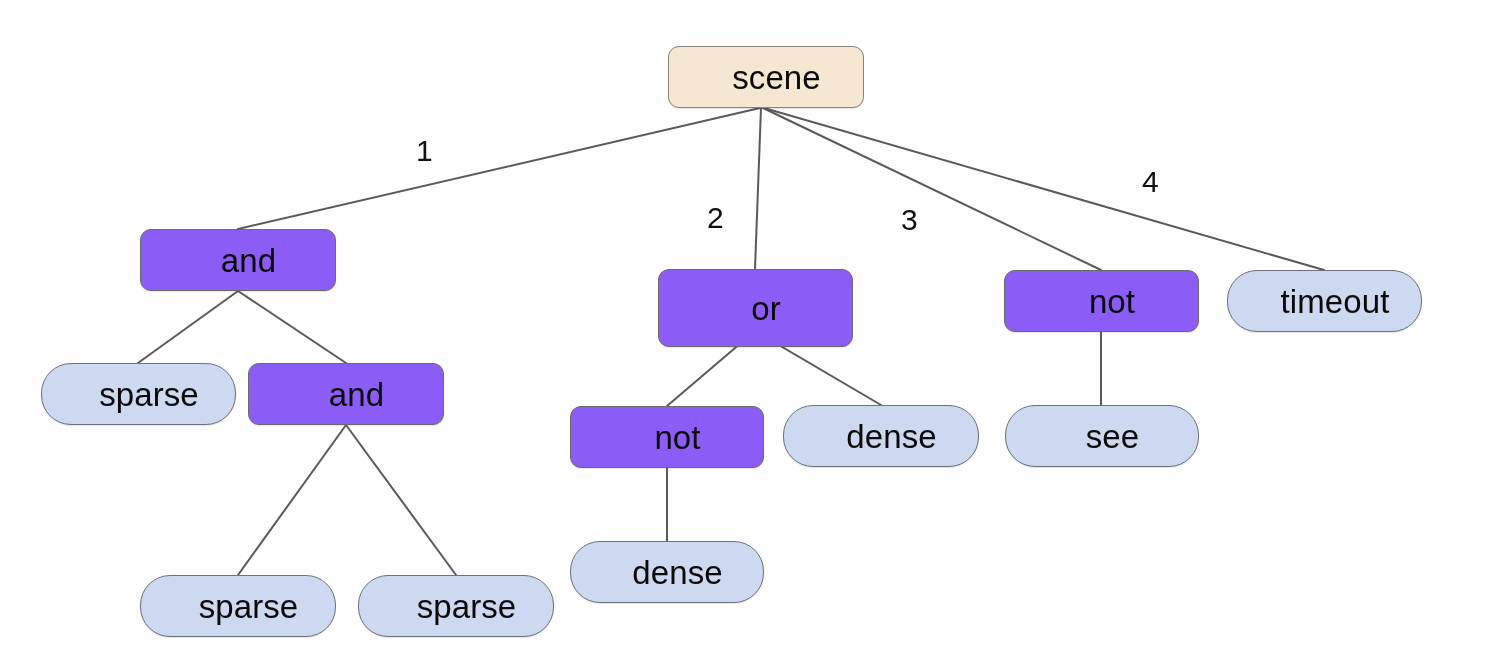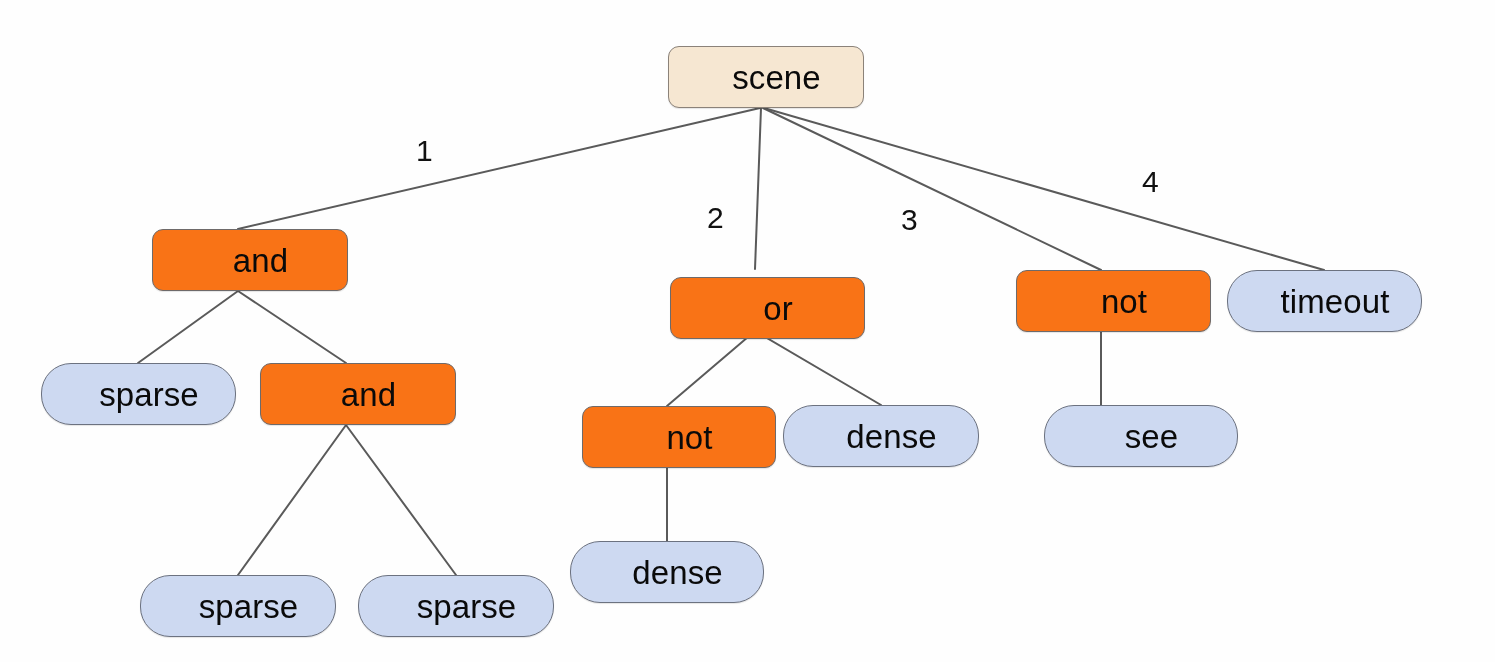--- a/index.html
+++ b/index.html
@@ -43,7 +43,7 @@
     padding-left: 21px;
   }
   .node.root   { background: #f6e7d2; border-color: #8b8279; }
-  .node.op     { background: #f97316; border-color: #6e6a6a; margin-left: 12px; }
+  .node.op     { background: #8b5cf6; border-color: #6e6a6a; }
   .node.leaf   { background: #cdd9f1; border-color: #6c7280; border-radius: 30px; }
   .edge-label {
     position: absolute;

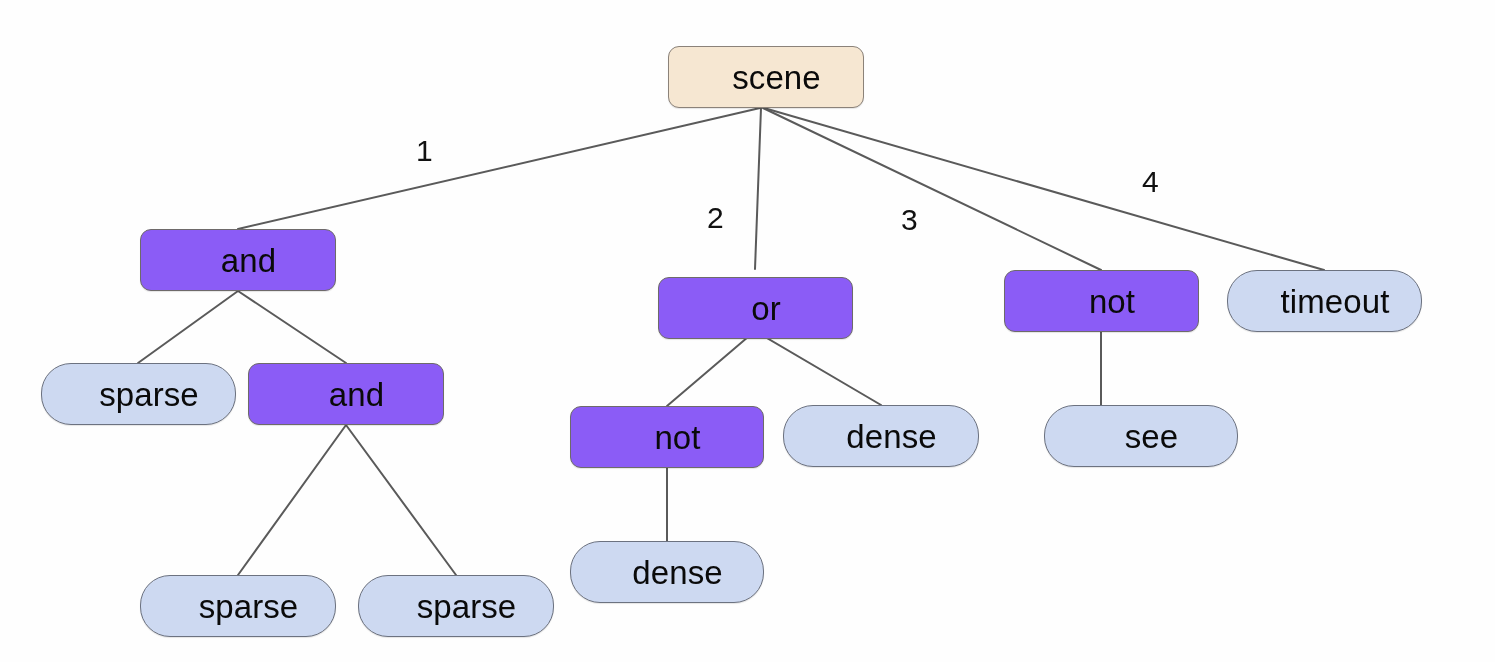--- a/index.html
+++ b/index.html
@@ -78,7 +78,7 @@
       <div class="node op" style="left: 140px; top: 229px; width: 196px; height: 62px;">
         <span>and</span>
       </div>
-      <div class="node op" style="left: 658px; top: 277px; width: 195px; height: 62px; text-align: center;">
+      <div class="node op" style="left: 658px; top: 269px; width: 195px; height: 78px; text-align: center;">
         <span>or</span>
       </div>
       <div class="node op" style="left: 1004px; top: 270px; width: 195px; height: 62px;">

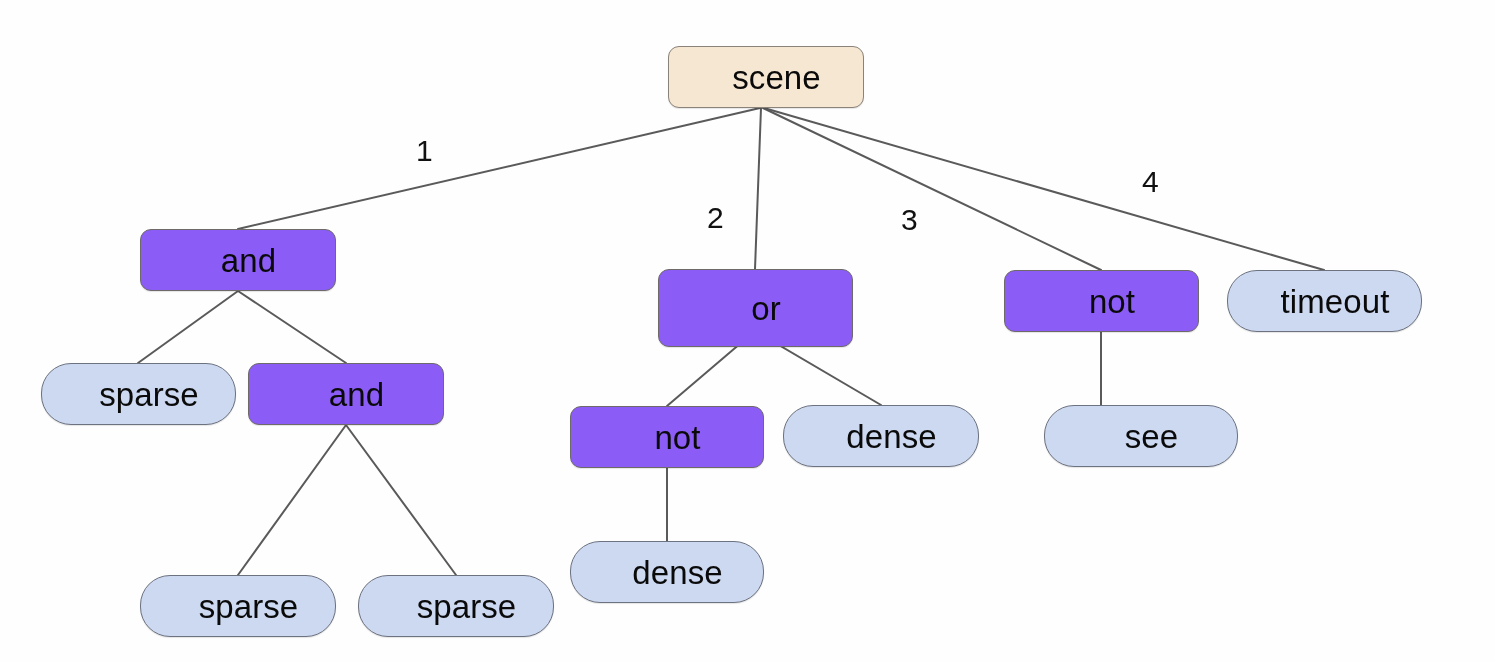--- a/index.html
+++ b/index.html
@@ -99,7 +99,7 @@
       <div class="node leaf" style="left: 783px; top: 405px; width: 196px; height: 62px;">
         <span>dense</span>
       </div>
-      <div class="node leaf" style="left: 1005px; top: 405px; width: 194px; height: 62px; margin-left: 39px;">
+      <div class="node leaf" style="left: 1005px; top: 405px; width: 194px; height: 62px;">
         <span>see</span>
       </div>
       <div class="node leaf" style="left: 570px; top: 541px; width: 194px; height: 62px;">

